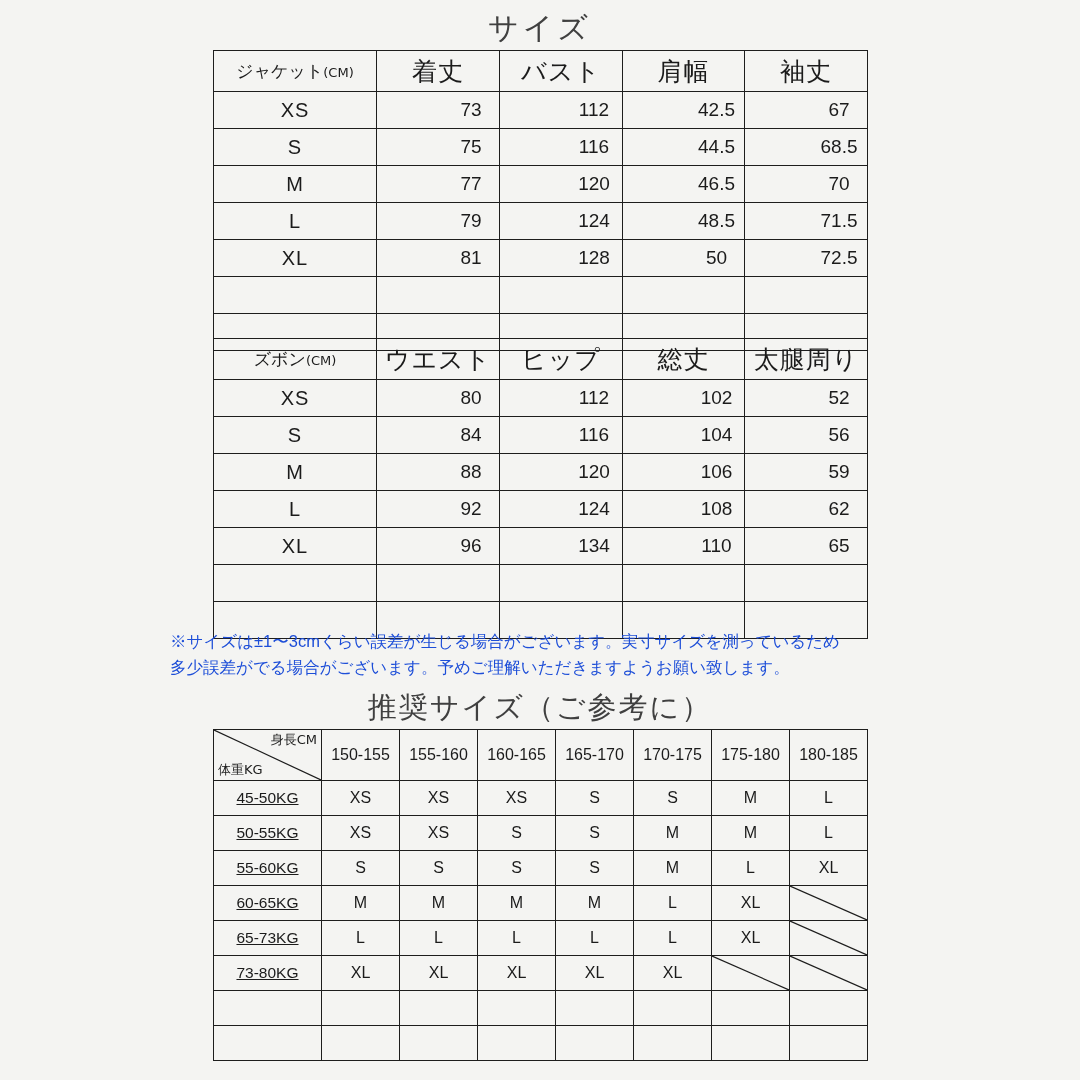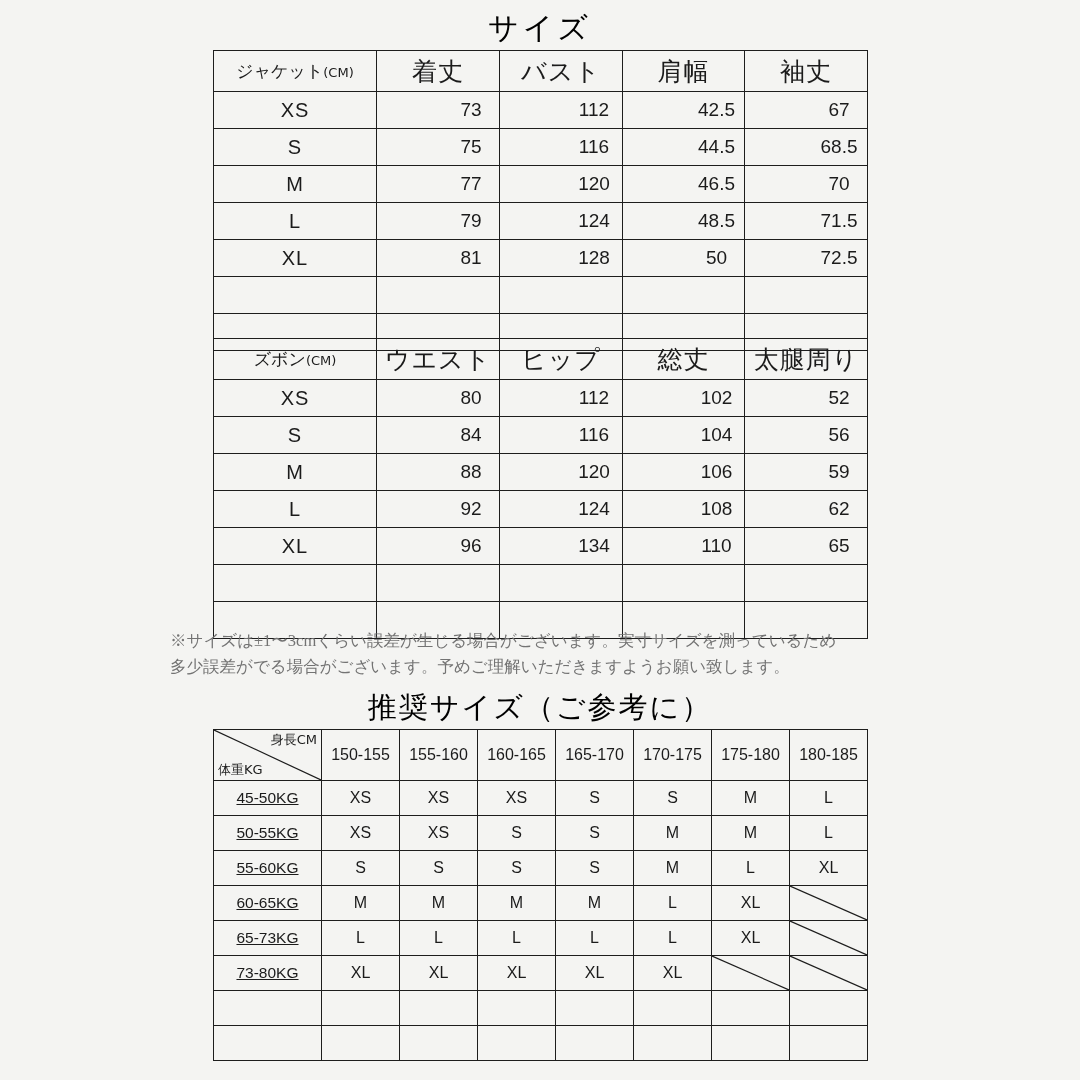--- a/index.html
+++ b/index.html
@@ -25,7 +25,7 @@
     text-align: center;
     font-size: 30px;
     letter-spacing: 4px;
-    color: #000000;
+    color: #404040;
     font-family: "DejaVu Sans", sans-serif;
     font-weight: 400;
   }

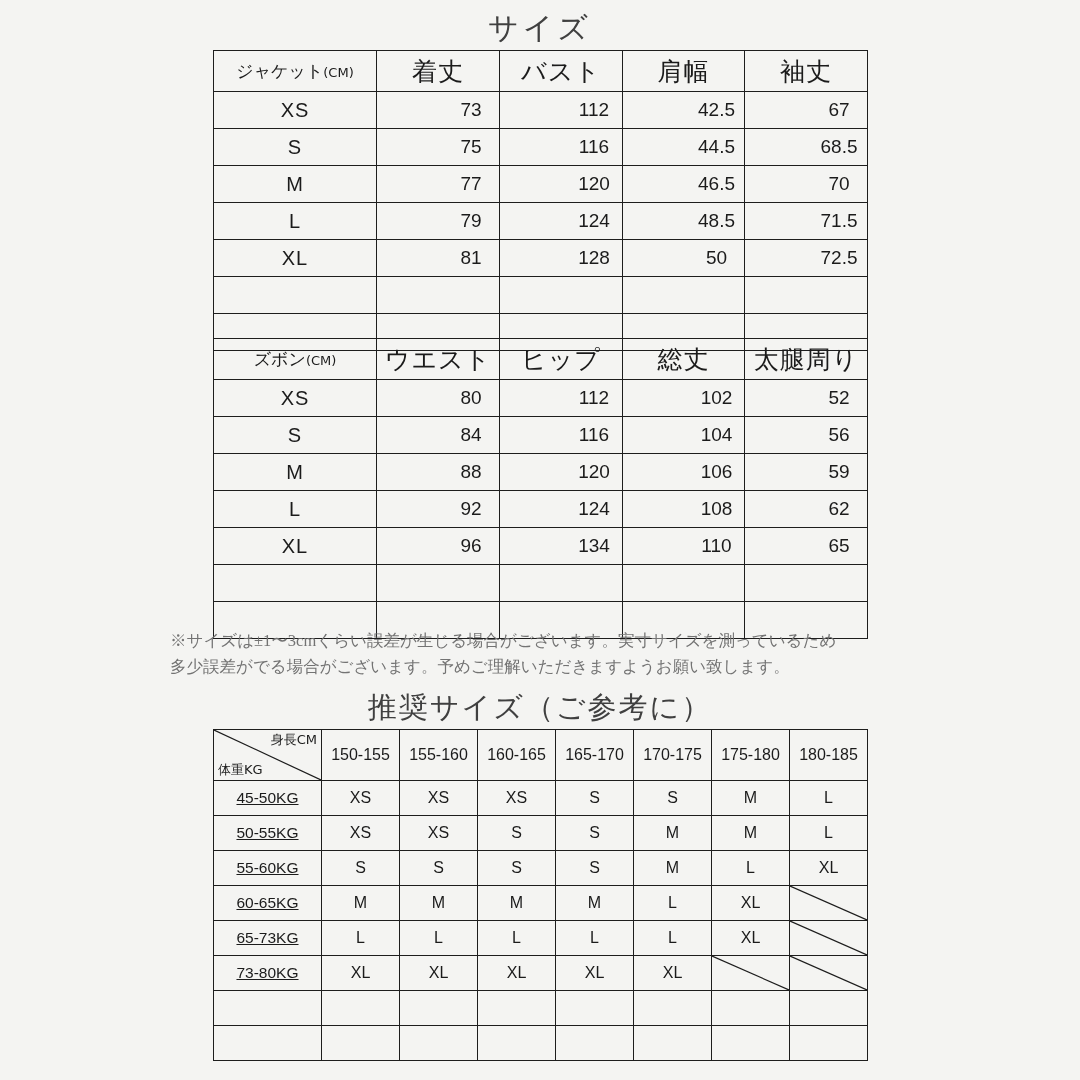--- a/index.html
+++ b/index.html
@@ -101,8 +101,8 @@
     width: 800px;
     font-size: 16.5px;
     line-height: 1.6;
-    font-family: Liberation Serif, serif;
-    color: #737373;
+    font-family: Liberation Sans, sans-serif;
+    color: #1d4ed8;
     letter-spacing: 0px;
   }
 

